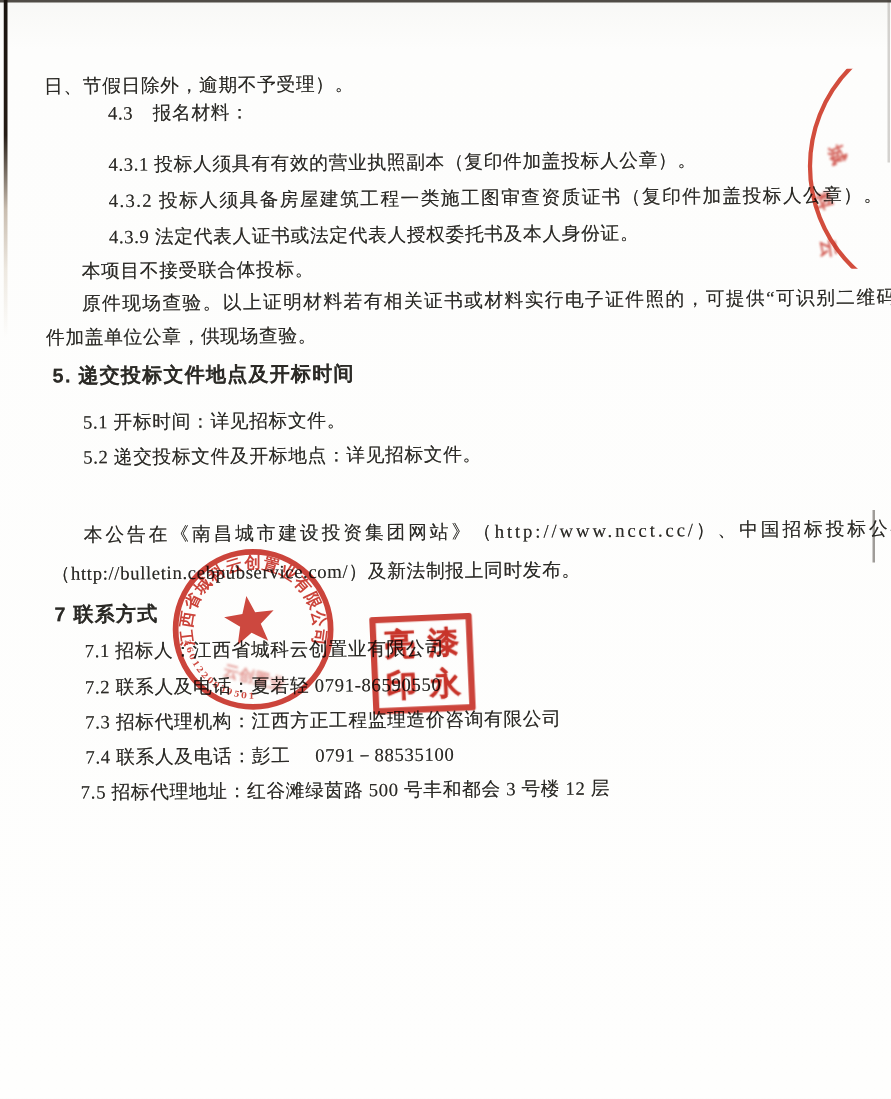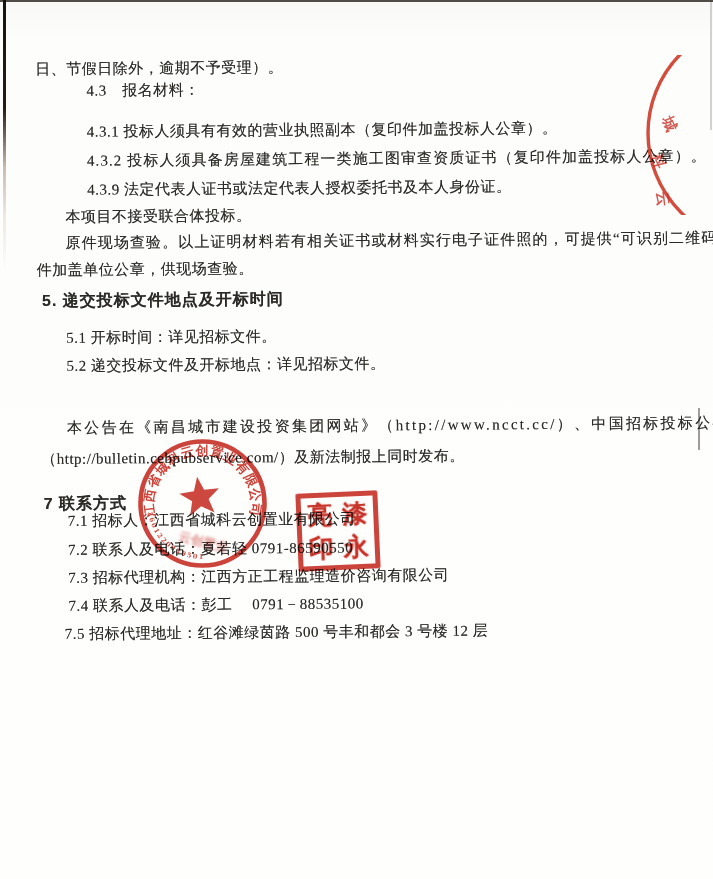--- a/index.html
+++ b/index.html
@@ -31,7 +31,7 @@
   .L8{top:291px;left:42px;} .L9{top:329px;left:66px;}
   .L10{top:357px;left:66px;}.L11{top:386px;left:42px;}
   .L12{top:419px;left:66px;}.L13{top:450px;left:40px;}
-  .L14{top:482px;left:42px;margin-top:12px;}.L15{top:512px;left:66px;}
+  .L14{top:482px;left:42px;}.L15{top:512px;left:66px;}
   .L16{top:541px;left:66px;}.L17{top:569px;left:66px;}
   .L18{top:597px;left:66px;}.L19{top:625px;left:62px;}
 

